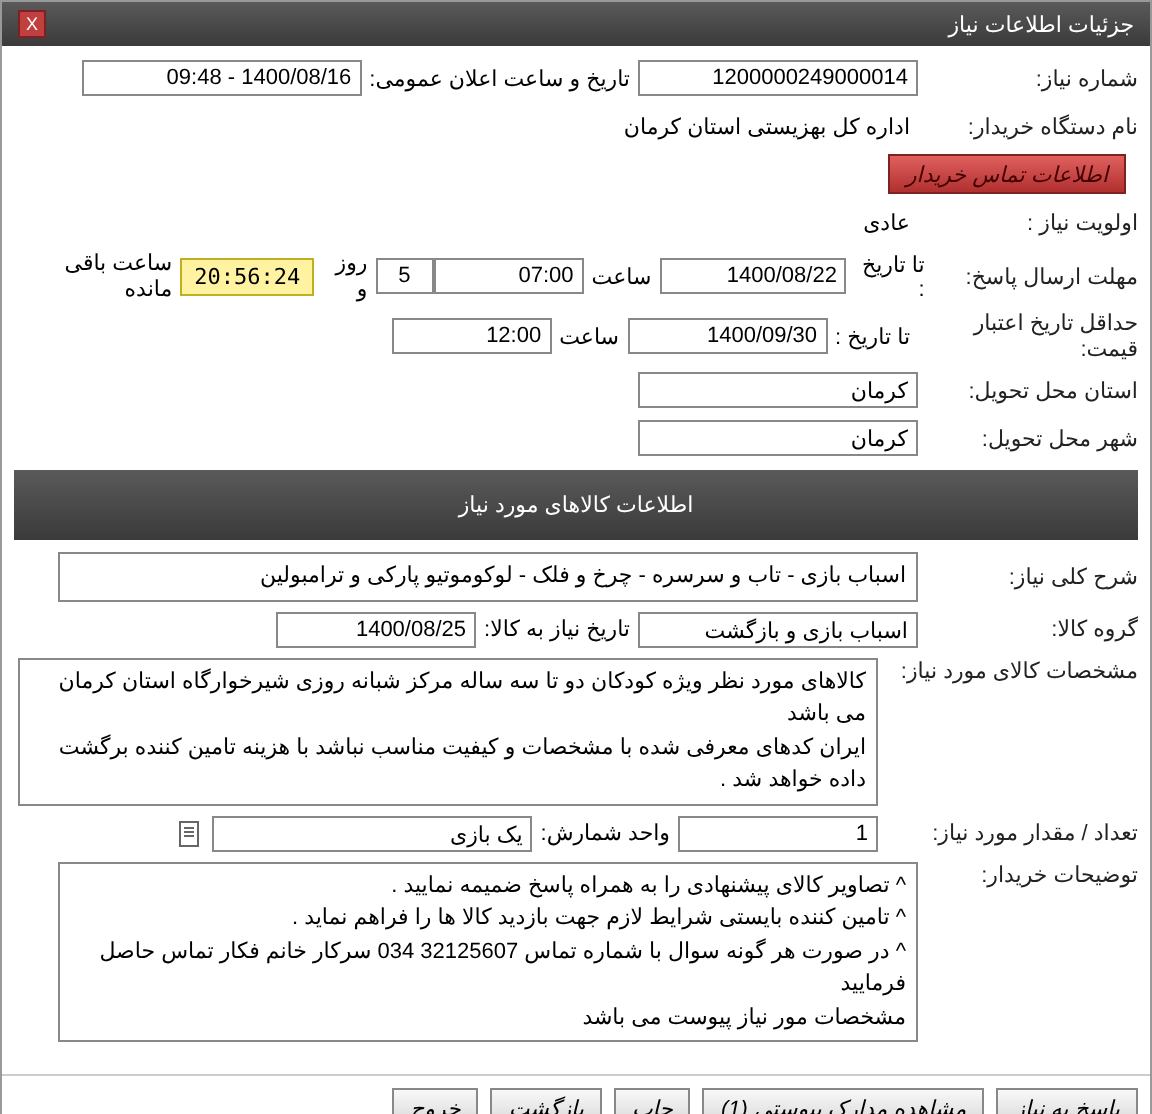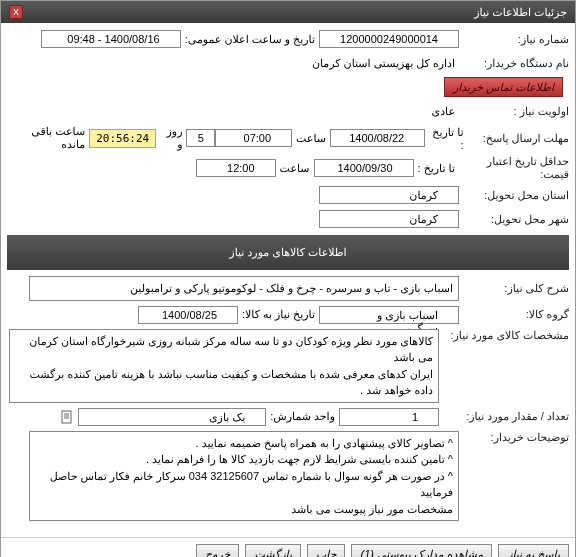--- a/index.html
+++ b/index.html
@@ -50,7 +50,7 @@
 .field {
   border: 1px solid #888;
   background: #fff;
-  padding: 2px 20px;
+  padding: 2px 4px;
   font-size: 11px;
   height: 18px;
   min-width: 60px;

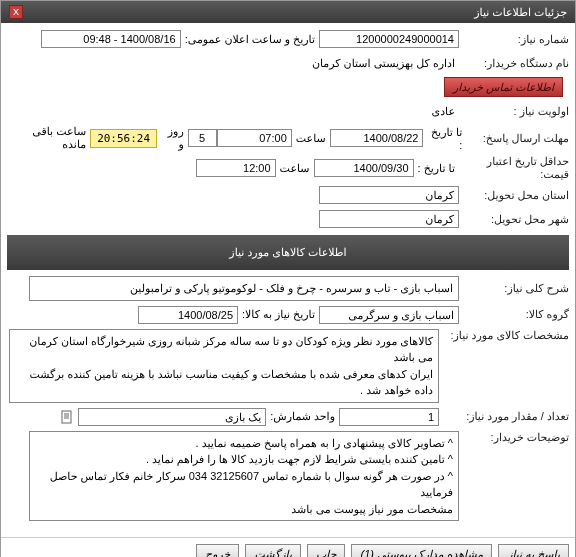--- a/index.html
+++ b/index.html
@@ -193,7 +193,7 @@
 
     <div class="row">
       <span class="label">گروه کالا:</span>
-      <span class="field field-w1">اسباب بازی و سرگرمی</span>
+      <span class="field field-w1">اسباب بازی و بازگشت</span>
       <span class="inline-label">تاریخ نیاز به کالا:</span>
       <span class="field field-w2">1400/08/25</span>
     </div>

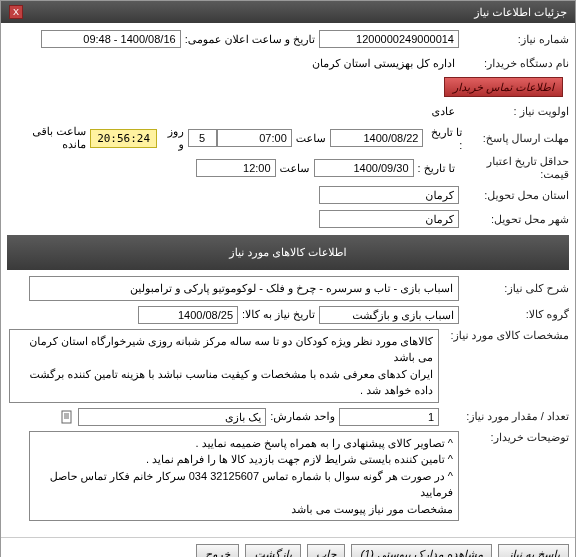--- a/index.html
+++ b/index.html
@@ -208,7 +208,7 @@
       <span class="label label-wide">تعداد / مقدار مورد نیاز:</span>
       <span class="field" style="width:100px">1</span>
       <span class="inline-label">واحد شمارش:</span>
-      <span class="field" style="width:188px">یک بازی</span>
+      <span class="field" style="width:160px">یک بازی</span>
       <span class="scroll-icon">
         <svg viewBox="0 0 14 14" width="14" height="14">
             <rect x="2" y="1" width="9" height="12" fill="#fff" stroke="#666"></rect>

